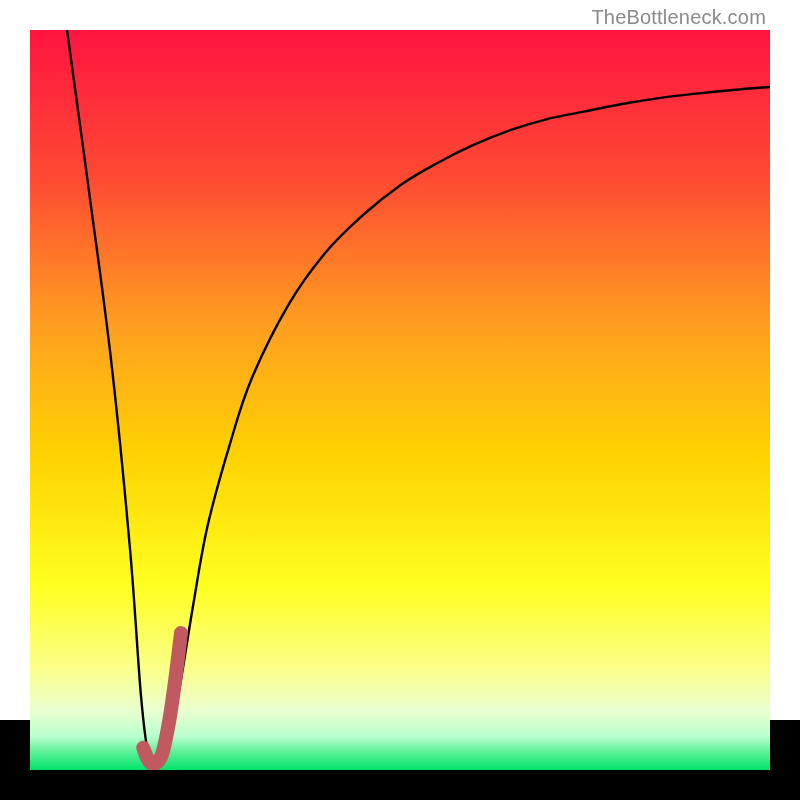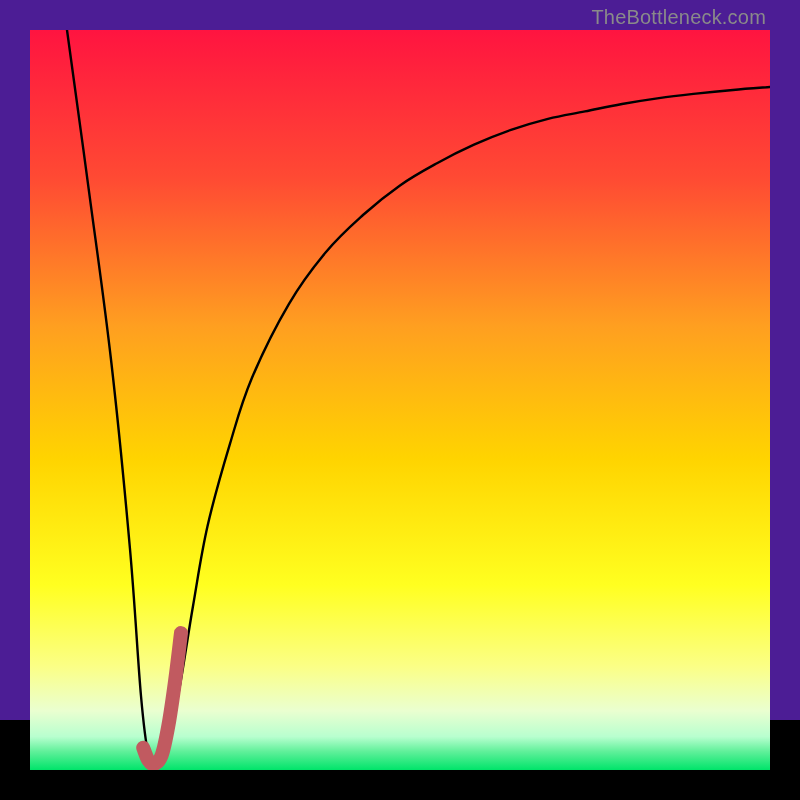--- a/index.html
+++ b/index.html
@@ -15,7 +15,7 @@
     position: absolute;
     left: 0; top: 0;
     width: 800px; height: 720px;
-    background: #4c1d95;
+    background: #ffffff;
   }
   .plot {
     position: absolute;

